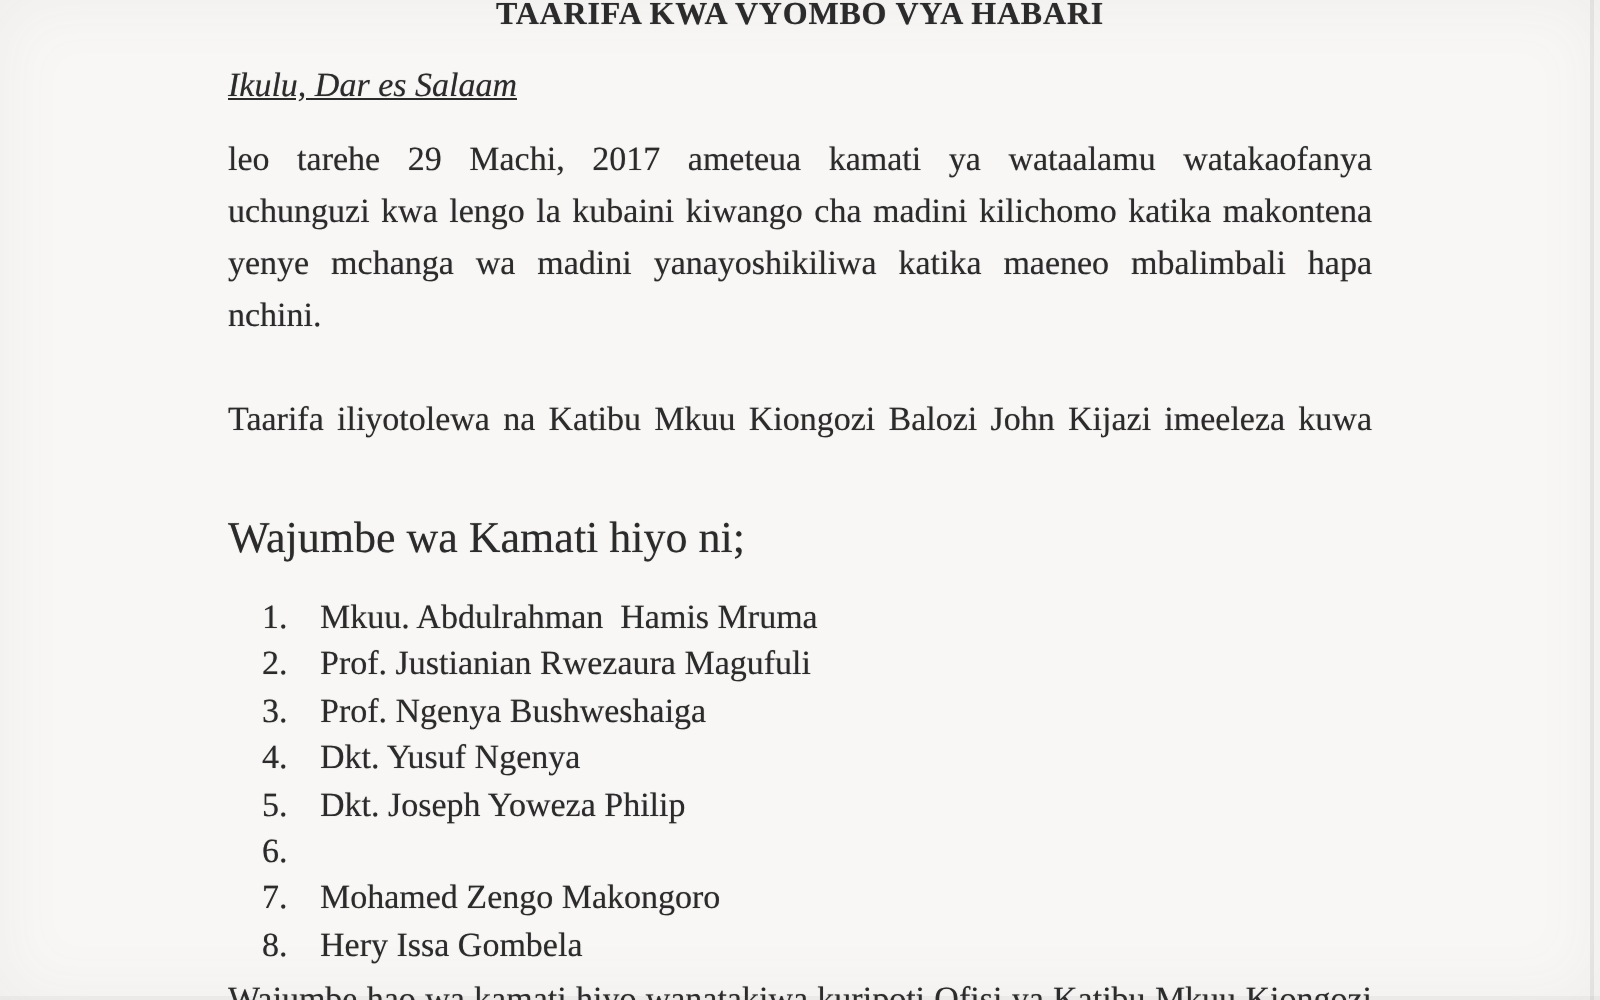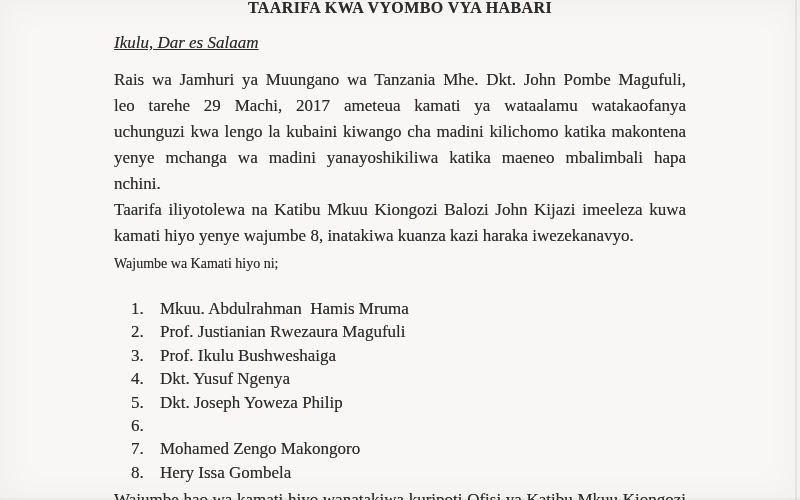--- a/index.html
+++ b/index.html
@@ -120,7 +120,6 @@
   <div class="dateline">Ikulu, Dar es Salaam</div>
 
   <div class="para p1">
-    <div class="jline">Rais wa Jamhuri ya Muungano wa Tanzania Mhe. Dkt. John Pombe Magufuli,</div>
     <div class="jline">leo tarehe 29 Machi, 2017 ameteua kamati ya wataalamu watakaofanya</div>
     <div class="jline">uchunguzi kwa lengo la kubaini kiwango cha madini kilichomo katika makontena</div>
     <div class="jline">yenye mchanga wa madini yanayoshikiliwa katika maeneo mbalimbali hapa</div>

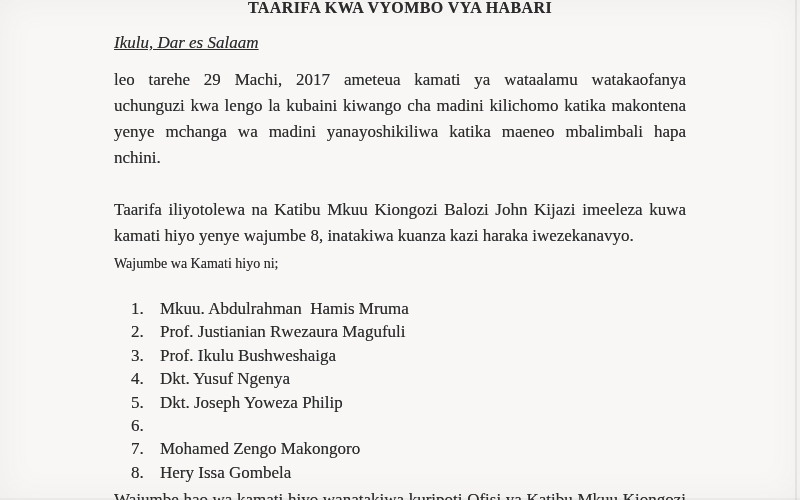--- a/index.html
+++ b/index.html
@@ -128,7 +128,6 @@
 
   <div class="para p2">
     <div class="jline">Taarifa iliyotolewa na Katibu Mkuu Kiongozi Balozi John Kijazi imeeleza kuwa</div>
-    <div class="jline last">kamati hiyo yenye wajumbe 8, inatakiwa kuanza kazi haraka iwezekanavyo.</div>
   </div>
 
   <div class="list-intro">Wajumbe wa Kamati hiyo ni;</div>

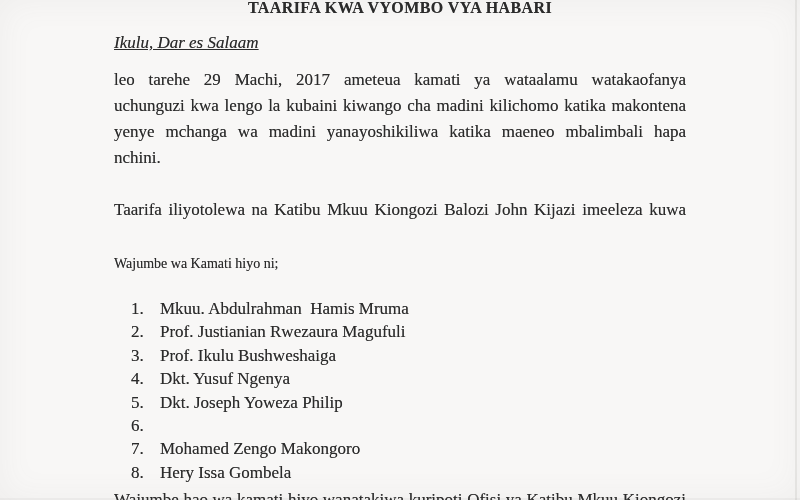--- a/index.html
+++ b/index.html
@@ -58,7 +58,7 @@
     position: absolute;
     top: 256px;
     left: 114px;
-    font-size: 14px;
+    font-size: 22px;
   }
   .members {
     position: absolute;

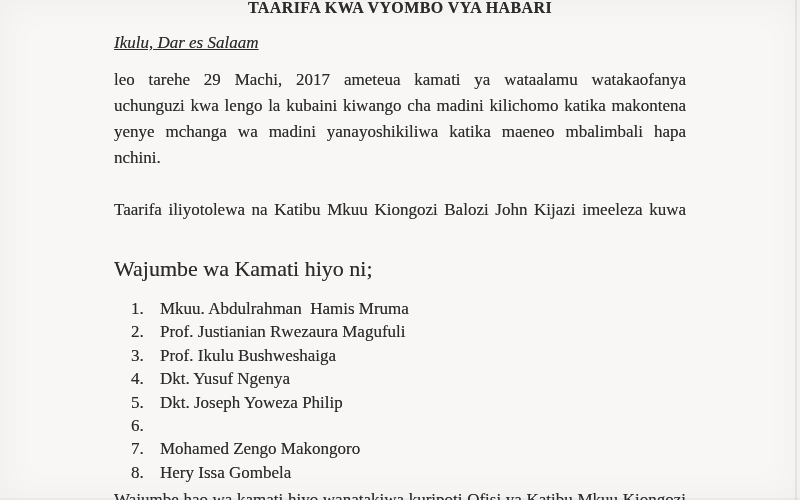--- a/index.html
+++ b/index.html
@@ -143,7 +143,7 @@
     </li>
     <li class="member-row">
       <span class="member-number">3.</span>
-      <span class="member-name">Prof. Ikulu Bushweshaiga</span>
+      <span class="member-name">Prof. Ngenya Bushweshaiga</span>
     </li>
     <li class="member-row">
       <span class="member-number">4.</span>

